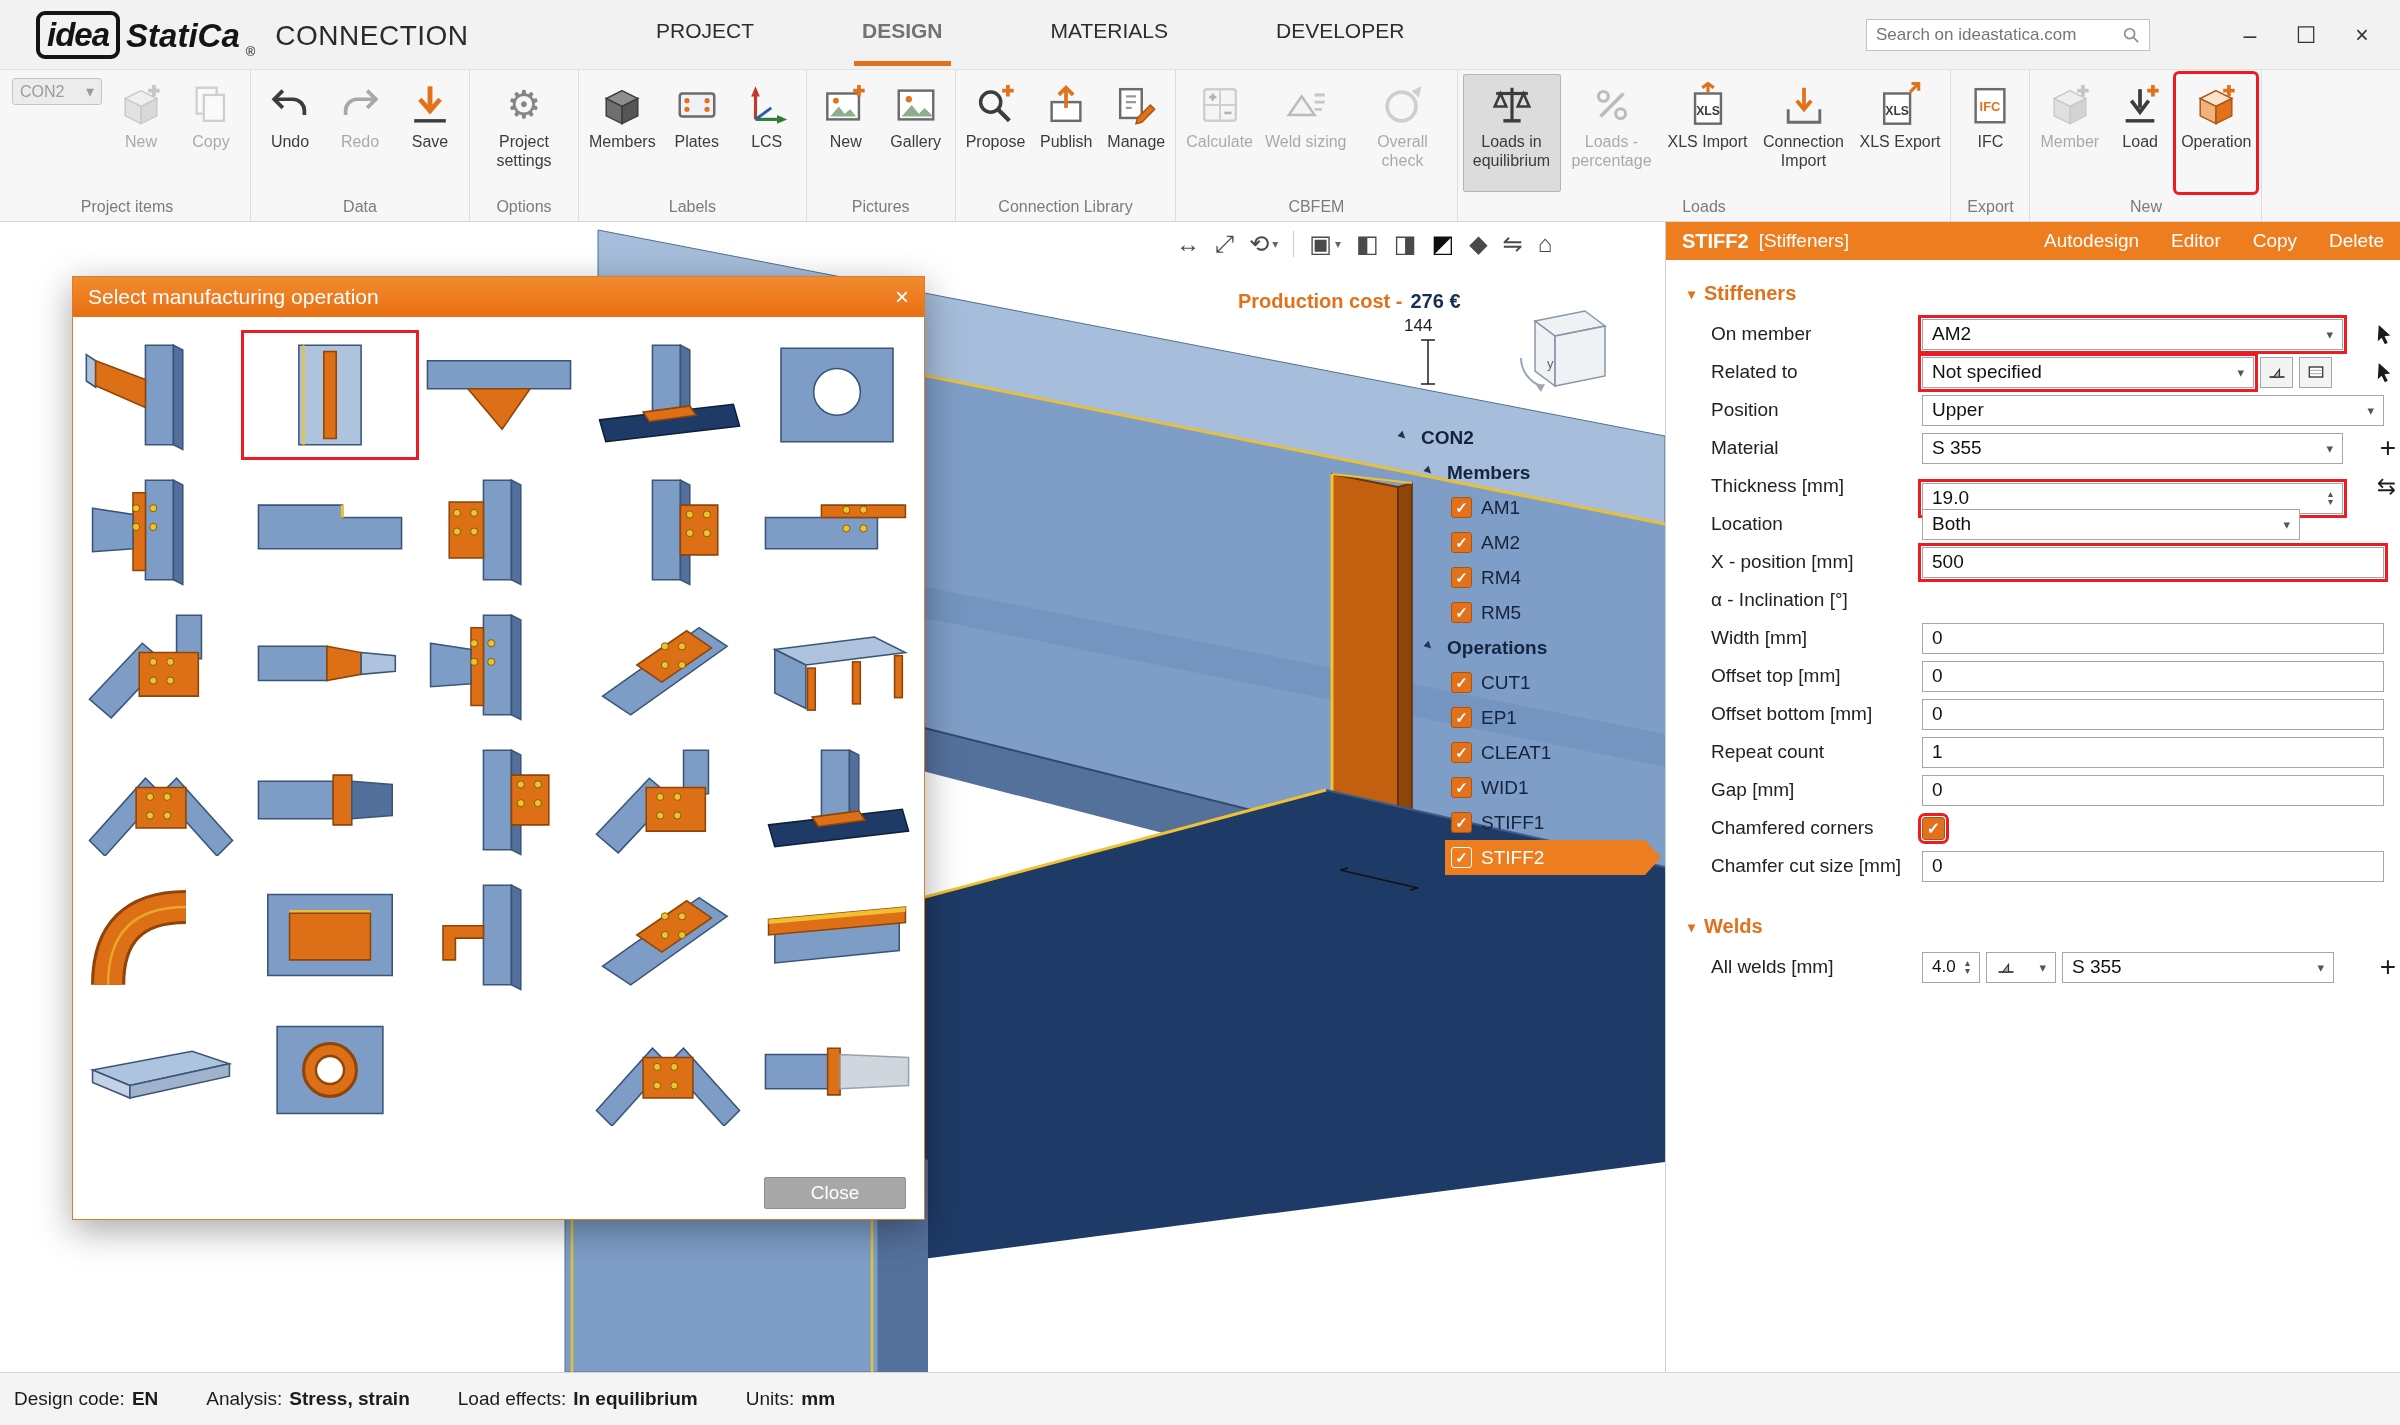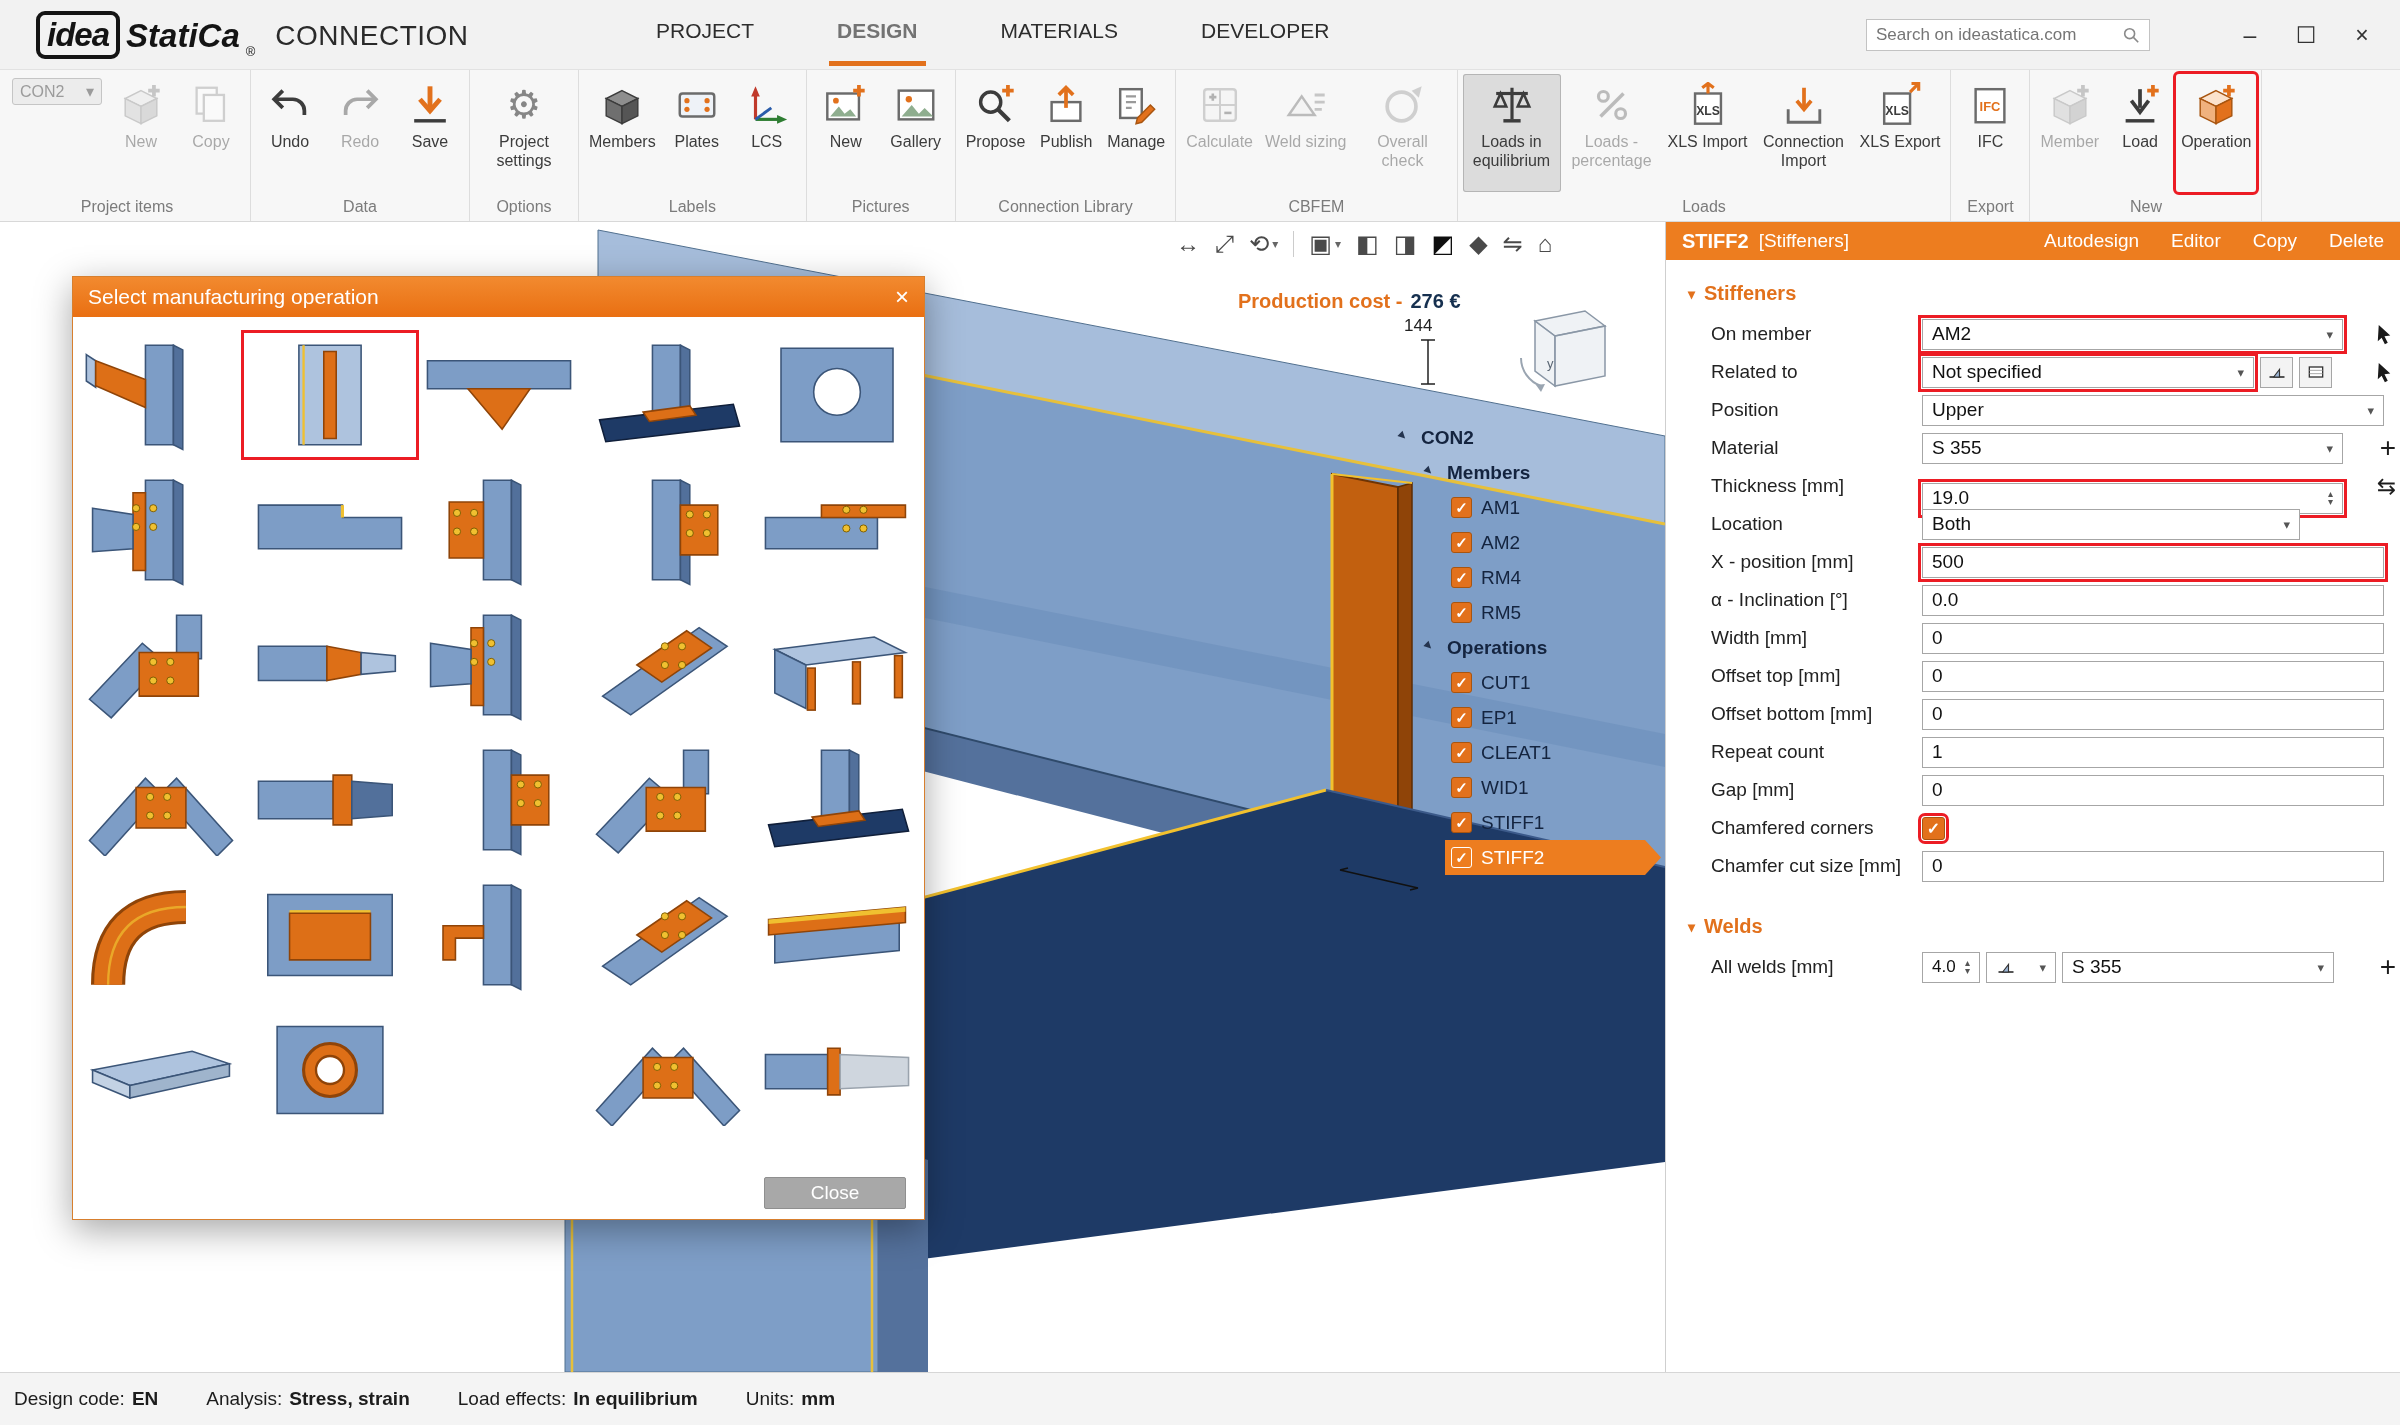--- a/index.html
+++ b/index.html
@@ -14,7 +14,7 @@
 .logo-statica{font-style:italic;font-weight:bold;font-size:33px;line-height:46px;color:#141414}
 .reg{font-size:13px;color:#141414;margin-top:4px}
 .app-mode{font-size:28px;color:#2a2a2a;margin-left:14px;line-height:46px;letter-spacing:.5px}
-.tabs{position:absolute;left:648px;top:0;height:66px;display:flex;gap:67px;align-items:stretch}
+.tabs{position:absolute;left:648px;top:0;height:66px;display:flex;gap:92px;align-items:stretch}
 .tab{font-size:21px;color:#2d2d2d;display:flex;align-items:center;padding:0 8px;border-bottom:5px solid transparent;cursor:default}
 .tab.active{font-weight:bold;color:#737373;border-bottom-color:#e2711c}
 .search{position:absolute;right:250px;top:19px;width:284px;height:32px;background:#fff;border:1px solid #c3c3c3;display:flex;align-items:center;padding:0 9px}

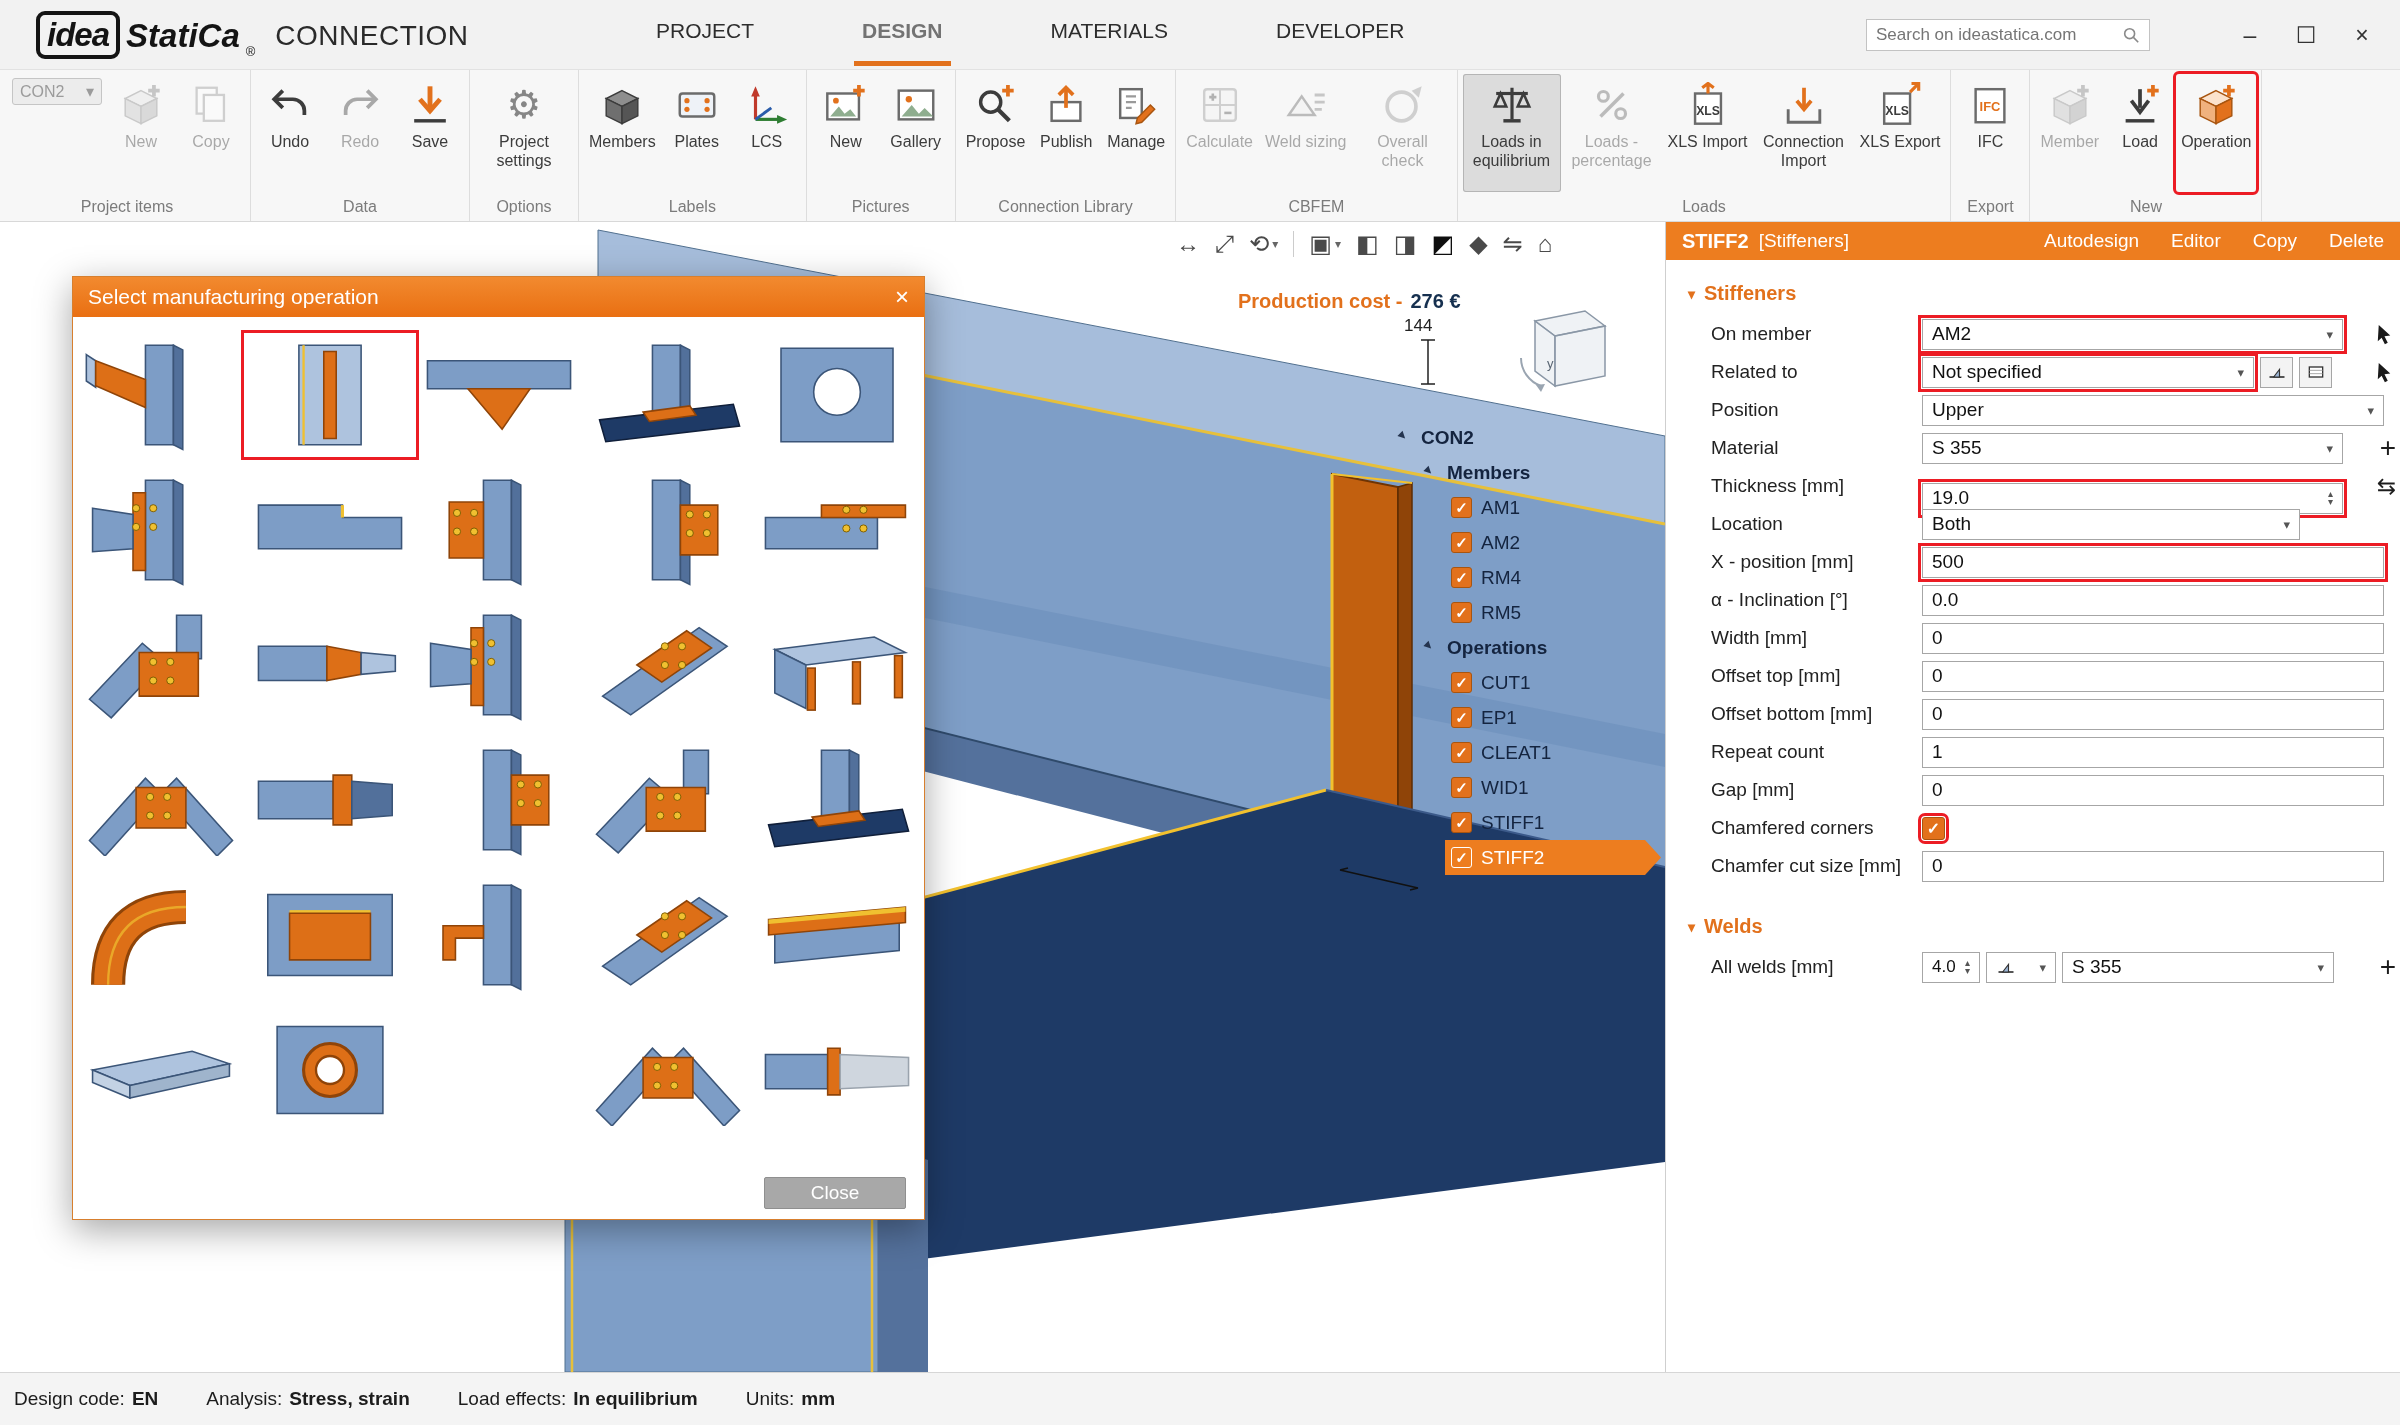--- a/index.html
+++ b/index.html
@@ -968,11 +968,6 @@
           </div>
           <div class="prow">
             <div class="plabel">α - Inclination [°]</div>
-            <div class="parea">
-              <div class="ctl" style="width: 462px;">
-                <span>0.0</span>
-              </div>
-            </div>
           </div>
           <div class="prow">
             <div class="plabel">Width [mm]</div>

